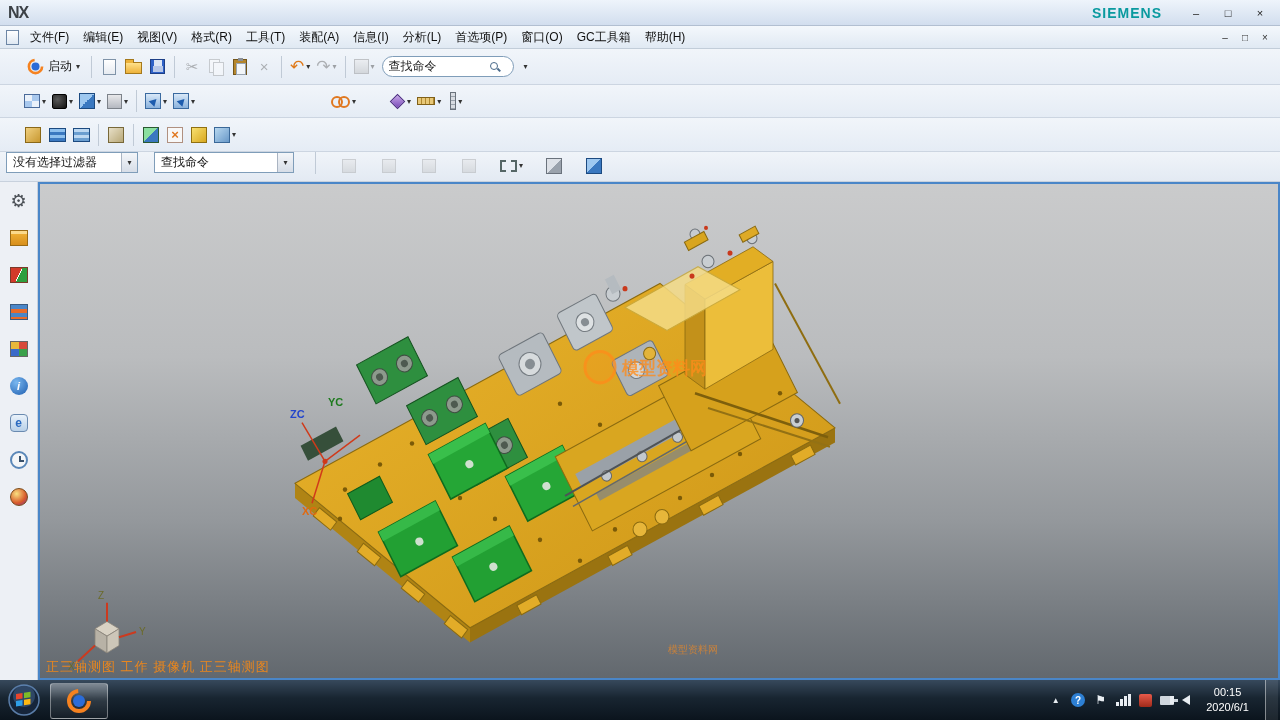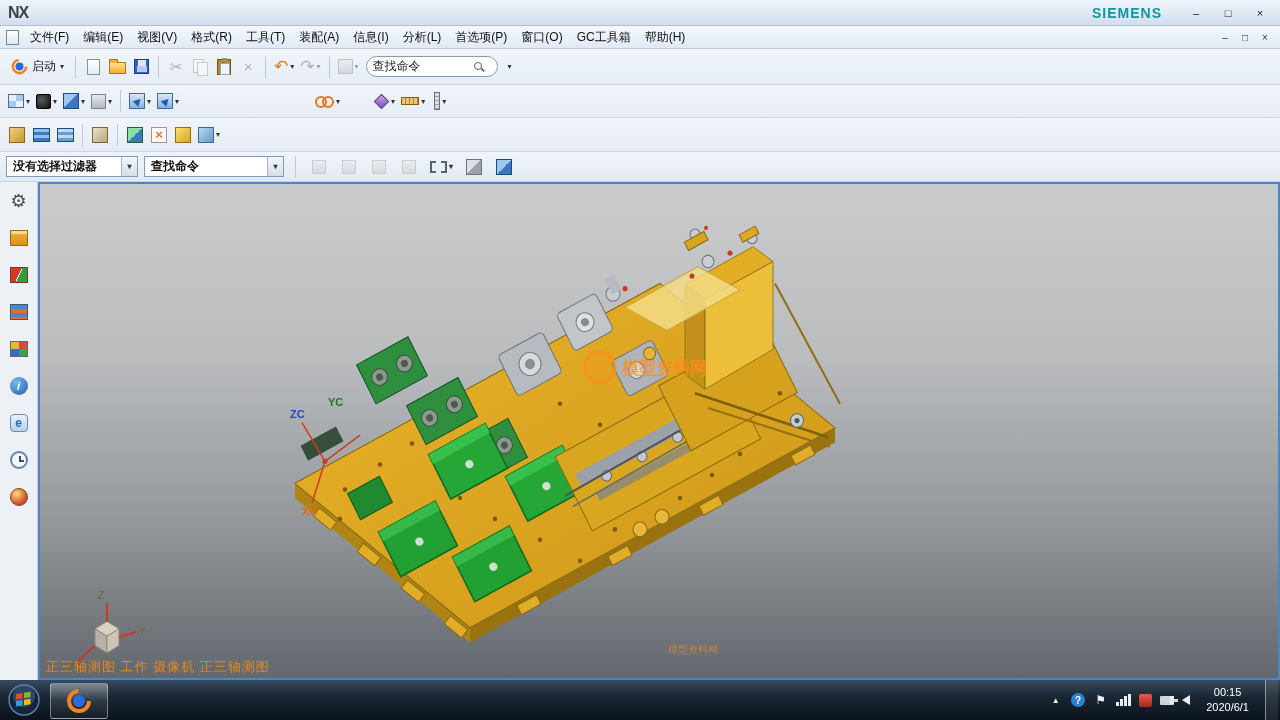--- a/index.html
+++ b/index.html
@@ -24,7 +24,7 @@
   .mwinbtn{width:18px;height:15px;display:flex;align-items:center;justify-content:center;font-size:10px;color:#333;margin-right:2px;}
 
   
-  .tbrow{display:flex;align-items:center;padding:0 5px;background:linear-gradient(#f1f5fa,#e5ecf5);
+  .tbrow{display:flex;align-items:center;padding:0 21px;background:linear-gradient(#f1f5fa,#e5ecf5);
     border-bottom:1px solid #ccd5e1;}
   .tb1{height:36px;}.tb2{height:33px;}.tb3{height:34px;}
   .sep{width:1px;height:22px;background:#c0cad6;margin:0 5px;}

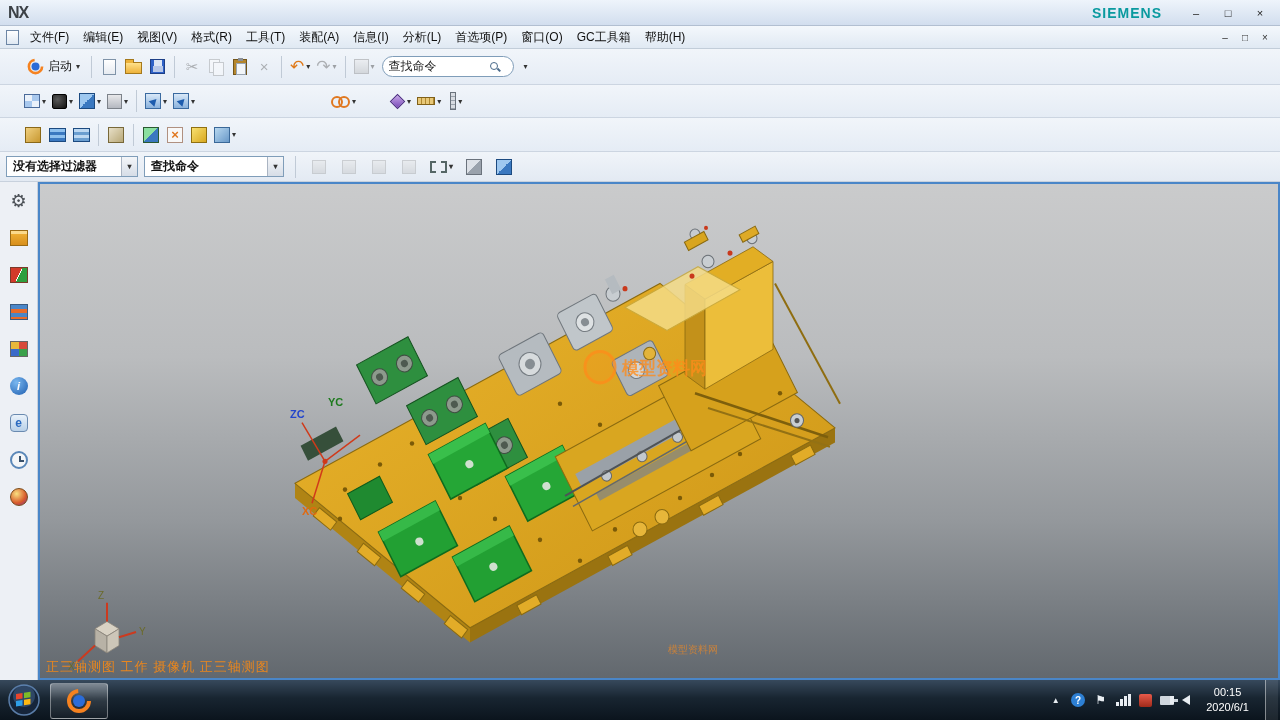--- a/index.html
+++ b/index.html
@@ -77,8 +77,8 @@
   .i-editcomp{width:16px;height:16px;background:linear-gradient(135deg,#b8d8f0,#6898c8);border:1px solid #3a6898;}
 
   
-  .selbar{height:30px;display:flex;align-items:center;background:linear-gradient(#f0f4f9,#e3eaf3);
-    border-bottom:1px solid #c8d1dd;padding:0 6px;gap:6px;font-weight:bold;}
+  .selbar{height:30px;display:flex;background:linear-gradient(#f0f4f9,#e3eaf3);
+    border-bottom:1px solid #c8d1dd;padding:0 6px;gap:16px;}
   .dropdown{display:flex;align-items:center;justify-content:space-between;background:#fff;
     border:1px solid #7f9db9;height:21px;font-size:12px;color:#111;padding-left:6px;}
   .dropdown .arrowbox{width:16px;height:19px;margin-left:4px;background:linear-gradient(#f4f6f9,#d6dde7);

